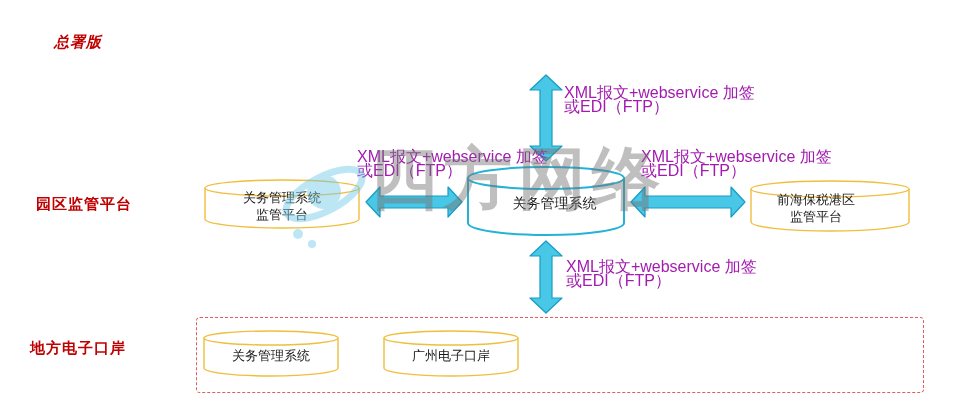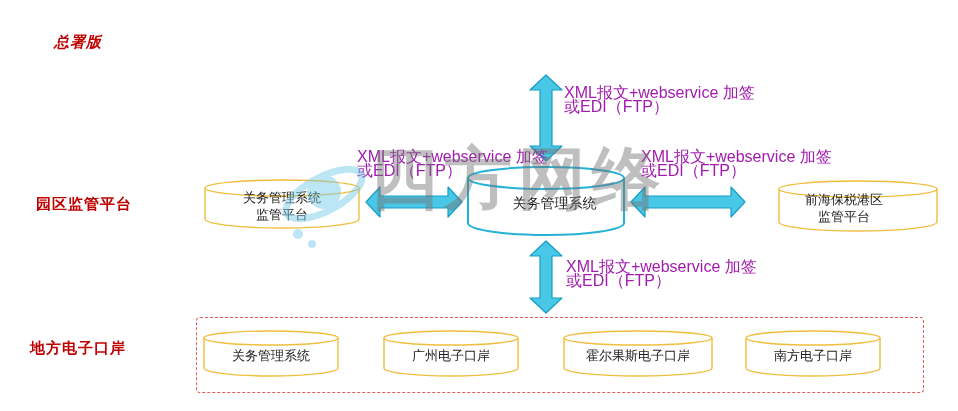--- a/index.html
+++ b/index.html
@@ -102,7 +102,7 @@
     <div>或EDI（FTP）</div>
   </div>
 
-  <div class="node" style="left:778px;top:180px;width:132px;height:52px;">
+  <div class="node" style="left:750px;top:180px;width:132px;height:52px;">
     <svg width="160" height="52" viewBox="0 0 160 52">
       <path class="gold-shape" d="M1,9 L1,42 A79,9 0 0 0 159,42 L159,9 A79,8 0 0 0 1,9 Z"></path>
       <path class="gold-rim" d="M1,9 A79,8 0 0 0 159,9"></path>

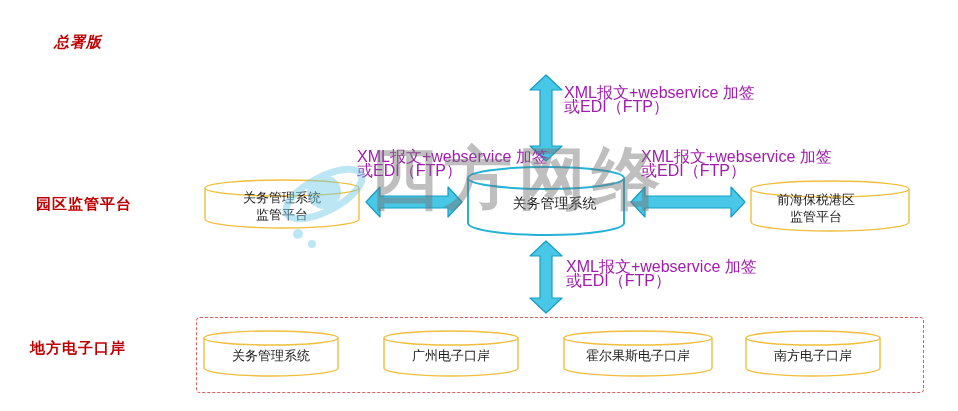--- a/index.html
+++ b/index.html
@@ -139,13 +139,6 @@
     <div class="node-label lbl-13">广州电子口岸</div>
   </div>
 
-  <div class="node" style="left:563px;top:330px;width:150px;height:47px;">
-    <svg width="150" height="47" viewBox="0 0 150 47">
-      <path class="gold-shape" d="M1,8 L1,38 A74,8 0 0 0 149,38 L149,8 A74,7 0 0 0 1,8 Z"></path>
-      <path class="gold-rim" d="M1,8 A74,7 0 0 0 149,8"></path>
-    </svg>
-    <div class="node-label lbl-13">霍尔果斯电子口岸</div>
-  </div>
 
   <div class="node" style="left:745px;top:330px;width:136px;height:47px;">
     <svg width="136" height="47" viewBox="0 0 136 47">

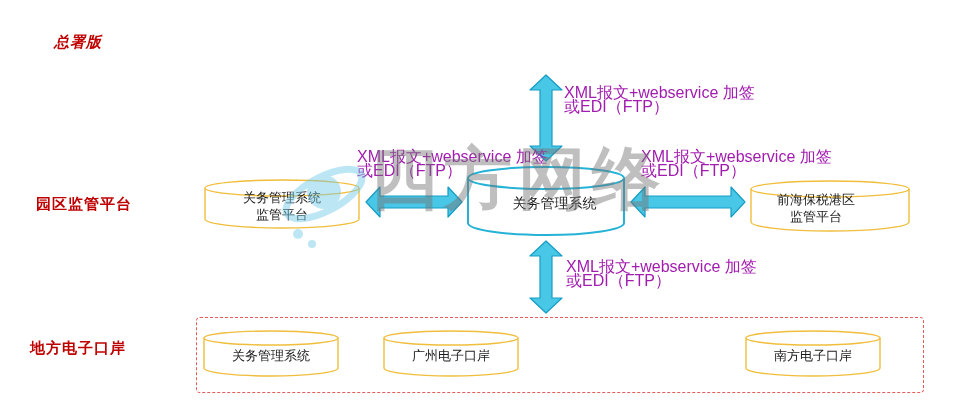--- a/index.html
+++ b/index.html
@@ -140,13 +140,6 @@
   </div>
 
 
-  <div class="node" style="left:745px;top:330px;width:136px;height:47px;">
-    <svg width="136" height="47" viewBox="0 0 136 47">
-      <path class="gold-shape" d="M1,8 L1,38 A67,8 0 0 0 135,38 L135,8 A67,7 0 0 0 1,8 Z"></path>
-      <path class="gold-rim" d="M1,8 A67,7 0 0 0 135,8"></path>
-    </svg>
-    <div class="node-label lbl-13">南方电子口岸</div>
-  </div>
 
   <div class="watermark">
     <svg class="watermark-icon" width="92" height="120" viewBox="0 0 92 120">

